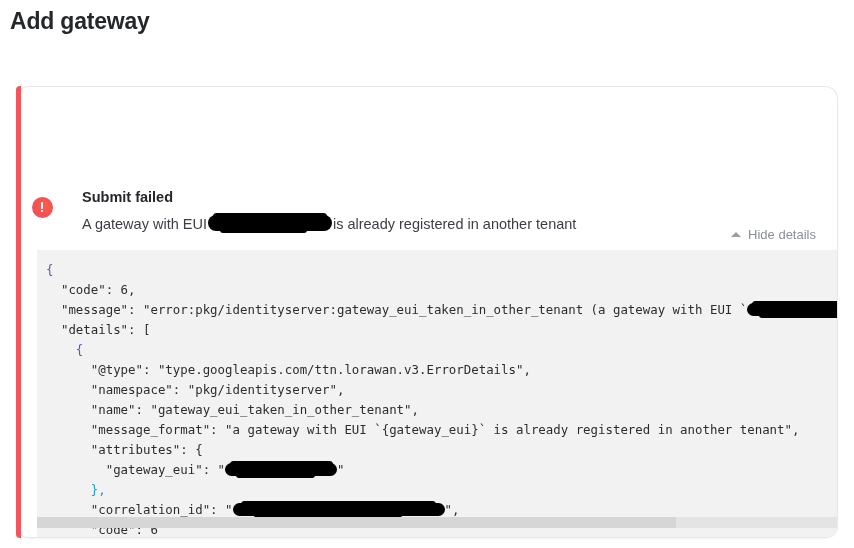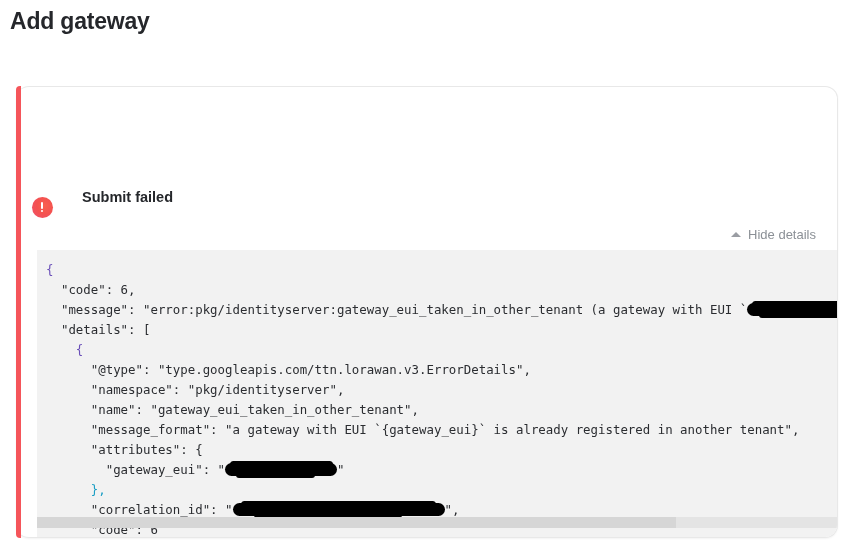--- a/index.html
+++ b/index.html
@@ -229,6 +229,9 @@
 
     <div class="alert-title">Submit failed</div>
 
+    <div class="alert-message">
+      <span>A gateway with EUI</span><span class="redact-inline redact wave"></span><span>is already registered in another tenant</span>
+    </div>
 
     <div class="hide-details">
       <span class="chevron-up"></span>

